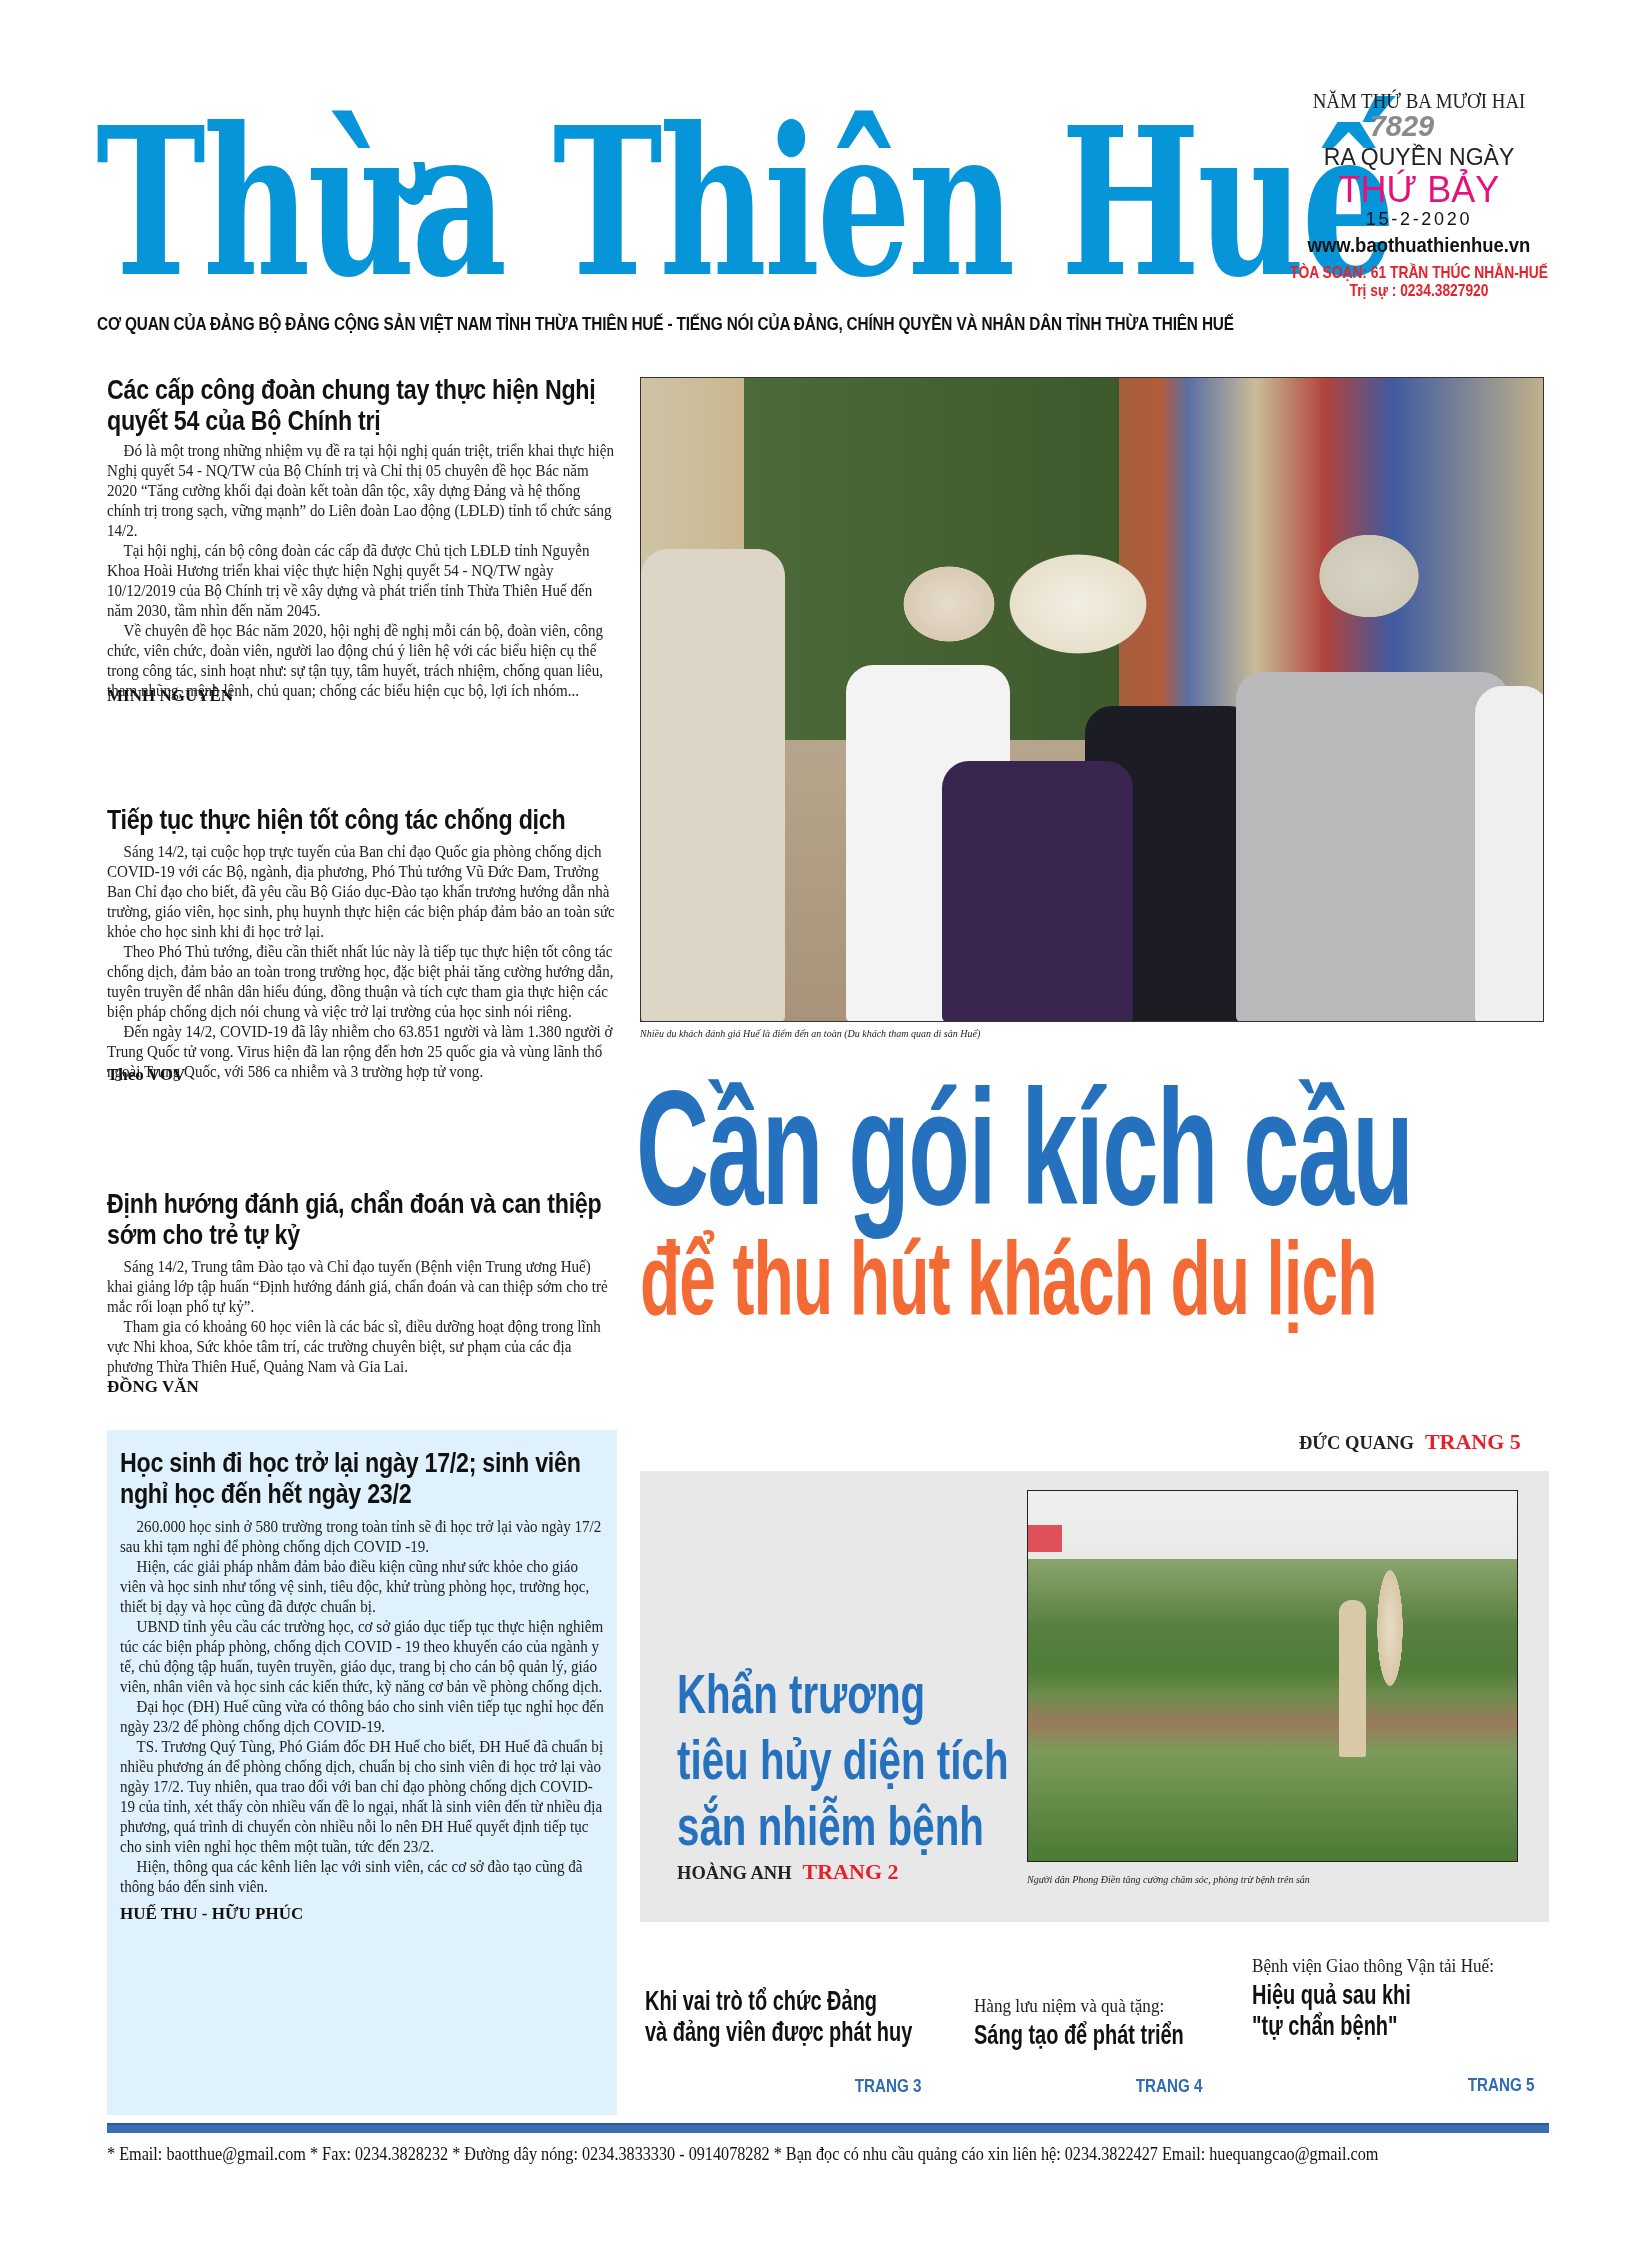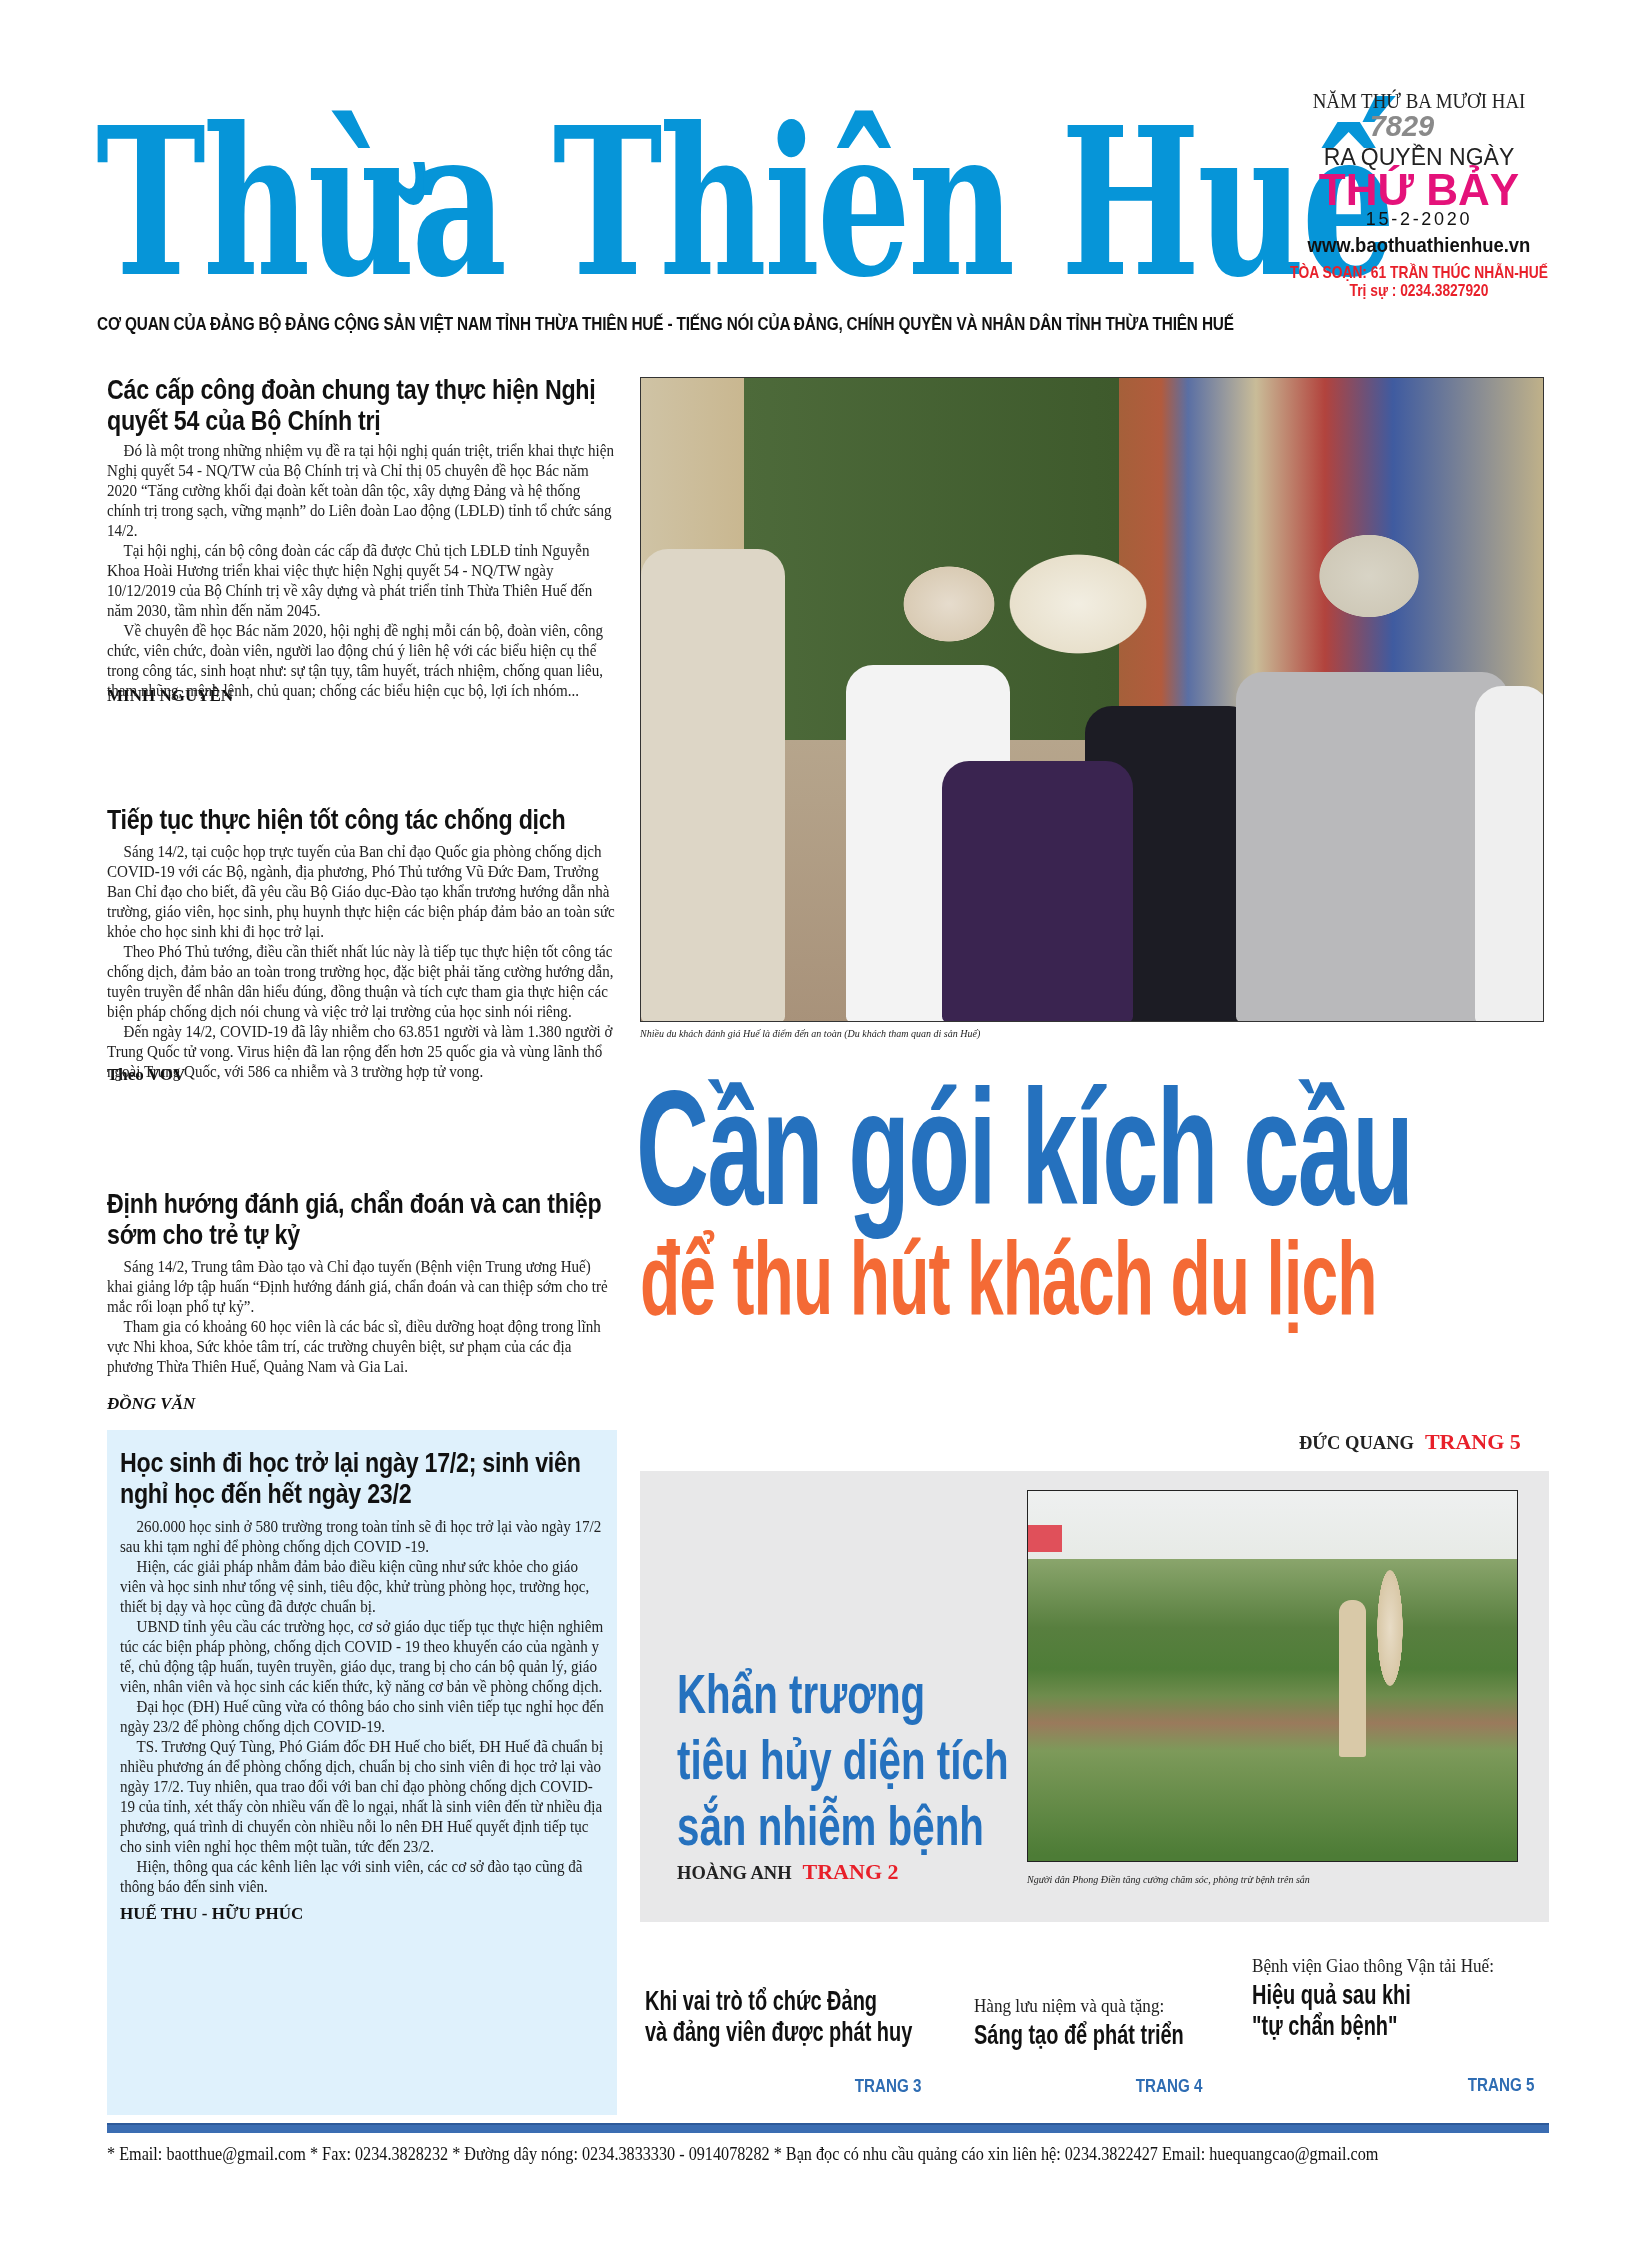--- a/index.html
+++ b/index.html
@@ -28,7 +28,7 @@
   .issue-year { font-family: "Liberation Serif", serif; font-size: 21px; color: #222; transform: scaleX(0.9); }
   .issue-number { font-family: "Liberation Sans", sans-serif; font-weight: bold; font-style: italic; font-size: 29px; color: #8a8a8a; line-height: 24.6px; margin-left: -34px; }
   .issue-daily { font-family: "Liberation Sans", sans-serif; font-size: 23px; color: #222; margin-top: 5.5px; }
-  .issue-day { font-family: "Liberation Sans", sans-serif; font-weight: bold; font-size: 44px; color: #e4127a; line-height: 37px; }
+  .issue-day { font-family: "Liberation Sans", sans-serif; font-weight: normal; font-size: 36px; color: #e4127a; line-height: 37px; }
   .issue-date { font-family: "Liberation Sans", sans-serif; font-size: 18px; color: #111; letter-spacing: 2.7px; margin-top: 1.4px; }
   .issue-web { font-family: "Liberation Sans", sans-serif; font-weight: bold; font-size: 20.5px; color: #111; margin-top: 2.7px; transform: scaleX(0.9); }
   .issue-office { font-family: "Liberation Sans", sans-serif; font-weight: bold; font-size: 15.7px; color: #e8202a; margin-top: 6.8px; white-space: nowrap; transform: scaleX(0.88); }

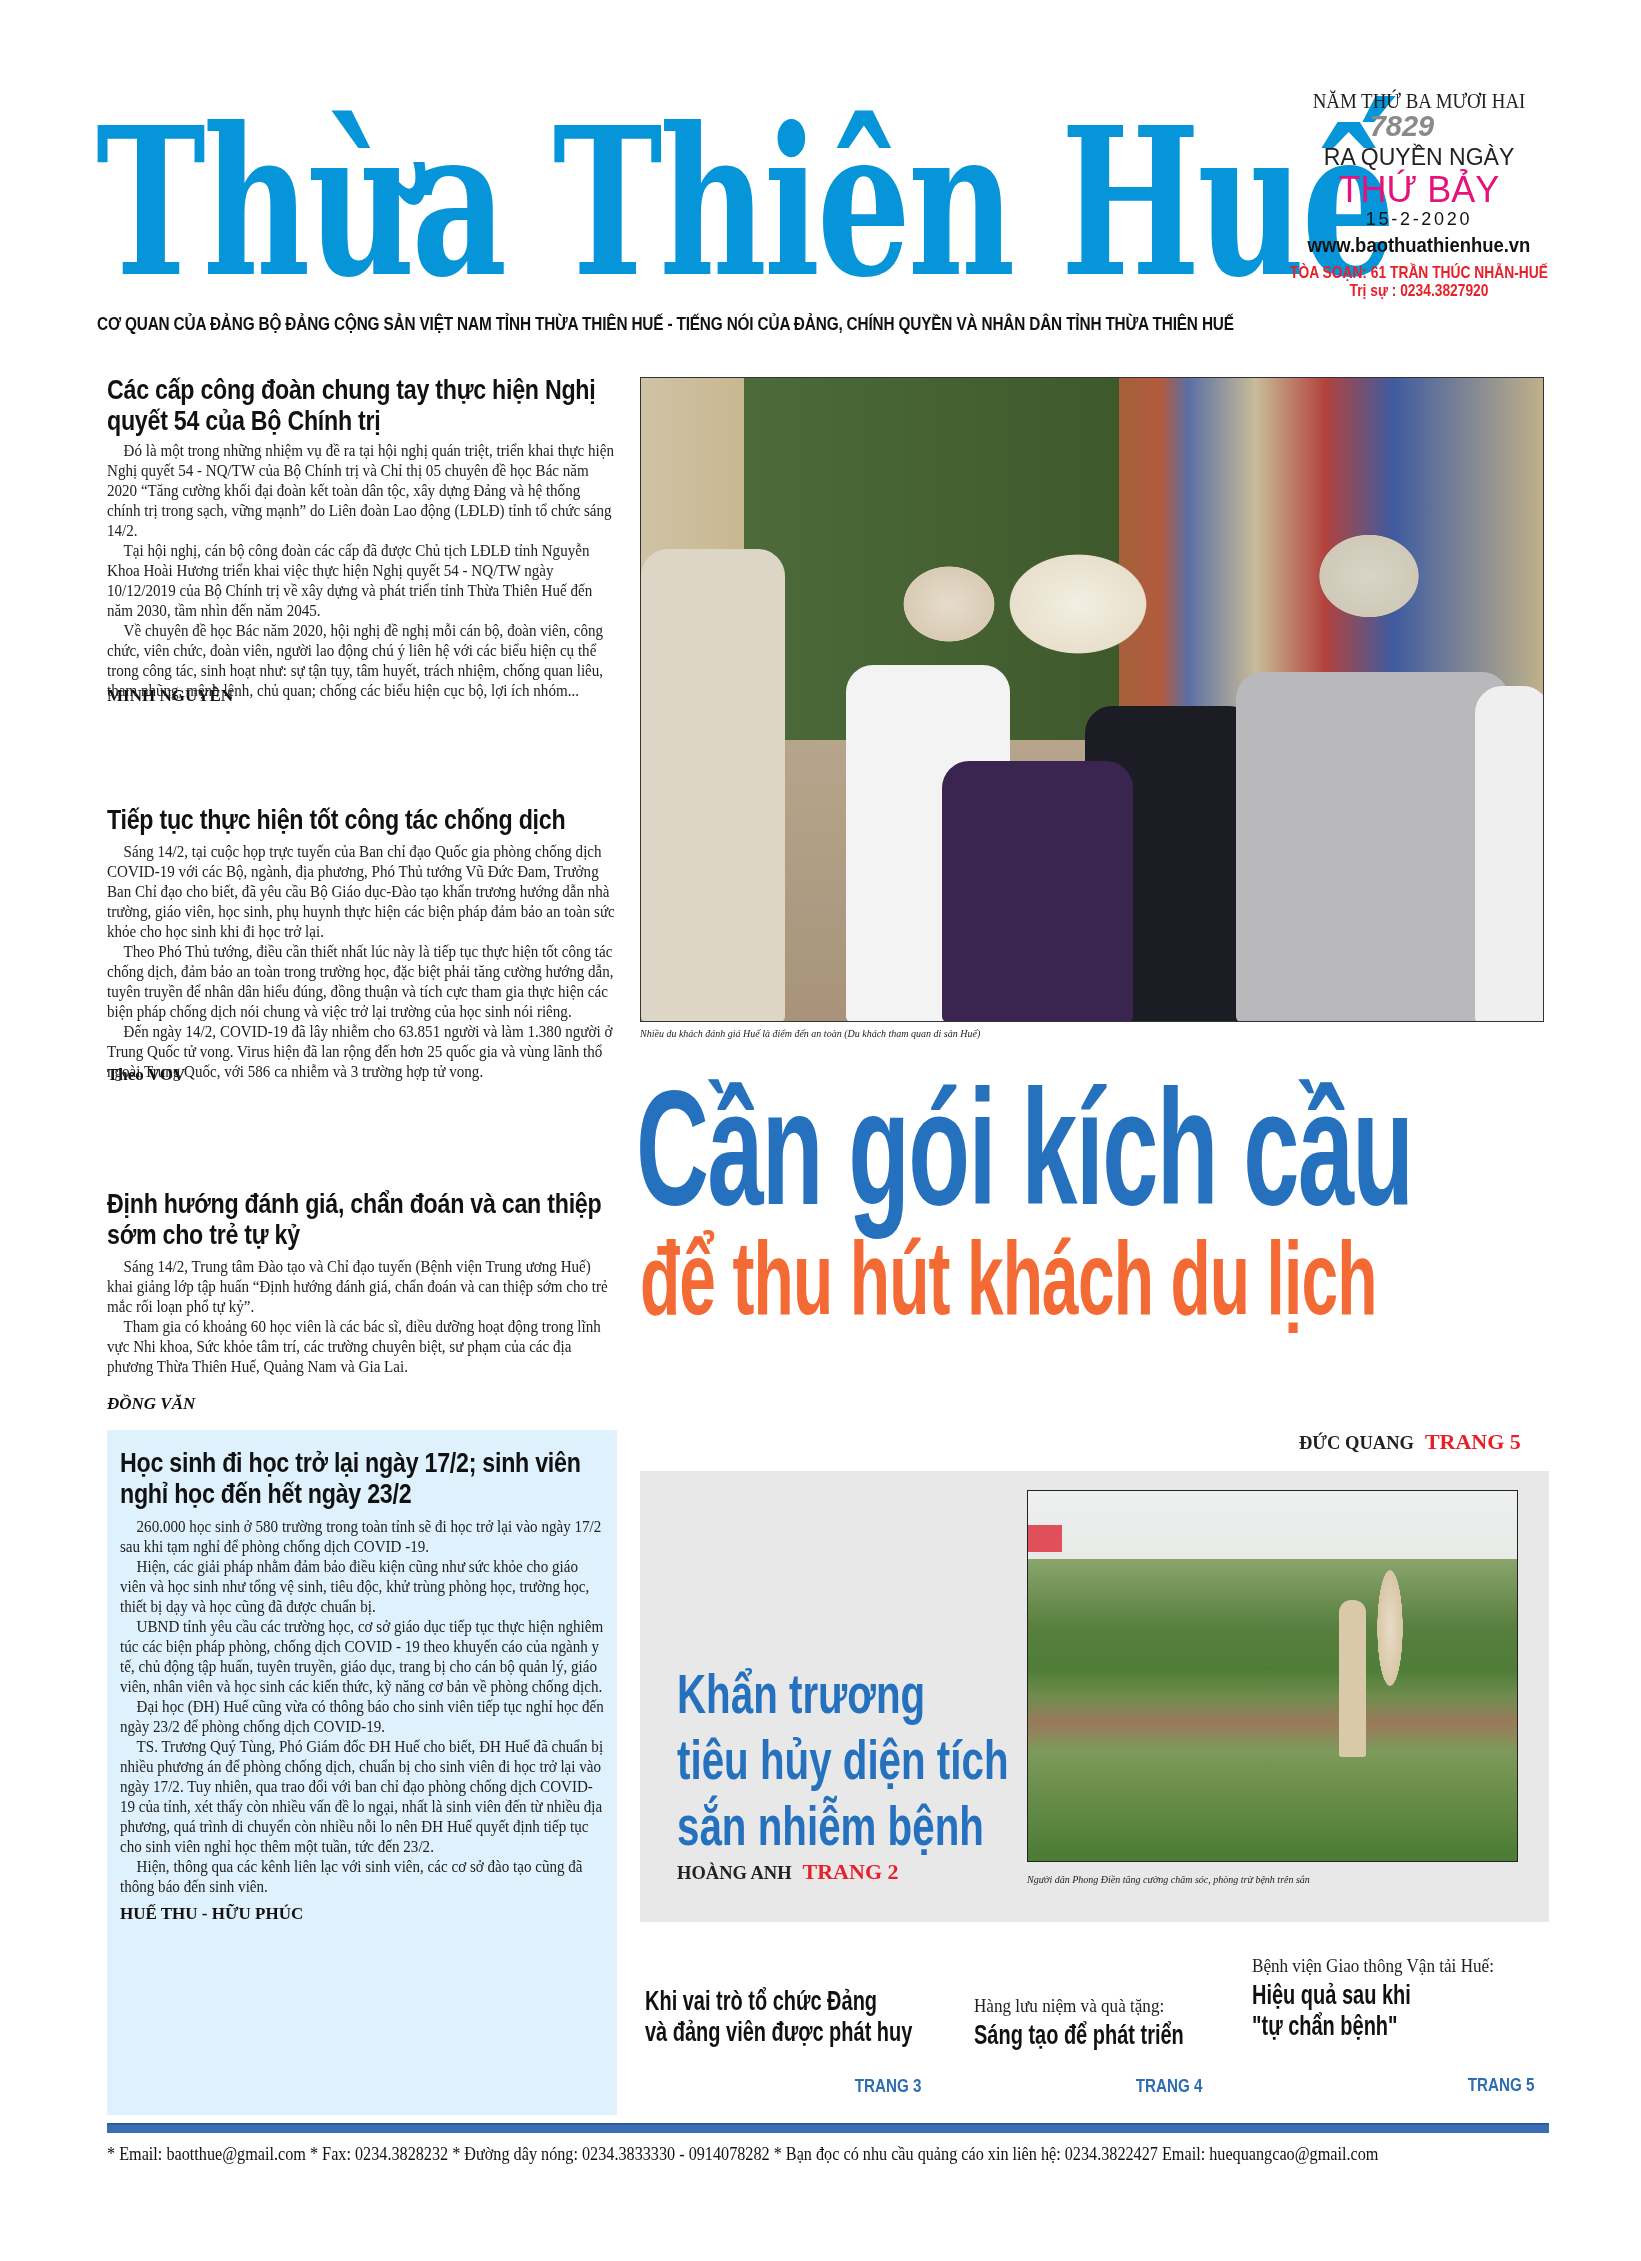--- a/index.html
+++ b/index.html
@@ -180,7 +180,7 @@
     <p>Sáng 14/2, Trung tâm Đào tạo và Chỉ đạo tuyến (Bệnh viện Trung ương Huế) khai giảng lớp tập huấn “Định hướng đánh giá, chẩn đoán và can thiệp sớm cho trẻ mắc rối loạn phổ tự kỷ”.</p>
     <p>Tham gia có khoảng 60 học viên là các bác sĩ, điều dưỡng hoạt động trong lĩnh vực Nhi khoa, Sức khỏe tâm trí, các trường chuyên biệt, sư phạm của các địa phương Thừa Thiên Huế, Quảng Nam và Gia Lai.</p>
   </div>
-  <div class="byline" style="margin-top:17px;font-style:italic;">ĐỒNG VĂN</div>
+  <div class="byline" style="margin-top:0;">ĐỒNG VĂN</div>
 </div>
 
 <div class="boxed"></div>

